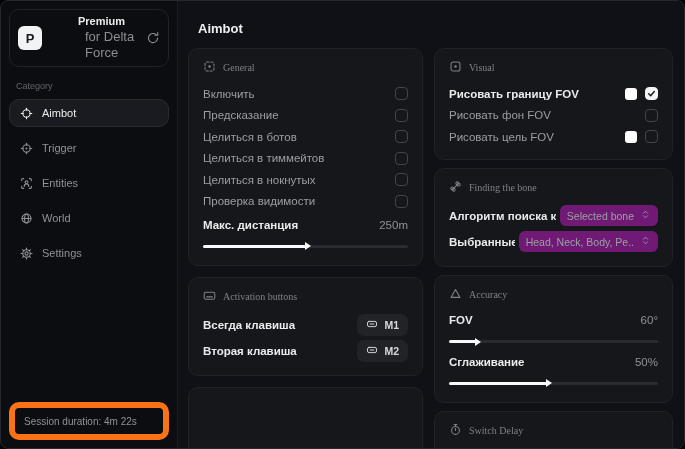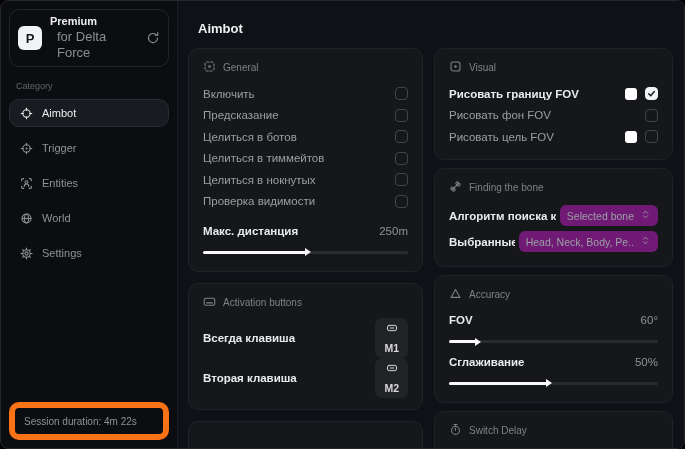--- a/index.html
+++ b/index.html
@@ -24,7 +24,7 @@
     display:flex; align-items:center; justify-content:center;
     font-weight:bold; font-size:13px;
   }
-  .brand-text { flex:1; min-width:0; line-height:1.25; }
+  .brand-text { flex:1; min-width:0; line-height:1.25;margin-left:28px; }
   .brand-title { font-size:11px; font-weight:700; color:#ecedee; }
   .brand-sub { font-size:13px; color:#8b8e93;padding-left:7px; }
   .brand-action { color:#8b8e93; display:flex; }

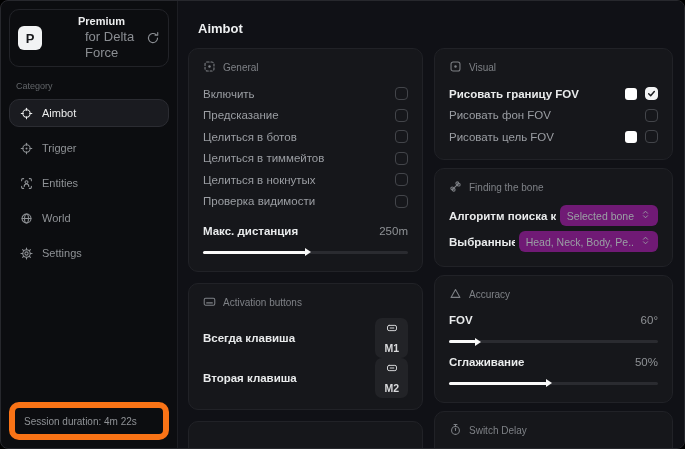--- a/index.html
+++ b/index.html
@@ -57,7 +57,7 @@
   .card-empty { height:78px; }
   .sec-head {
     display:flex; align-items:center; gap:7px; color:#7e8186;
-    font-family:Liberation Sans, sans-serif; font-size:10px; margin-bottom:8px;
+    font-family:Liberation Serif, serif; font-size:10px; margin-bottom:8px;
   }
   .sec-head svg { flex:none; }
   .row {

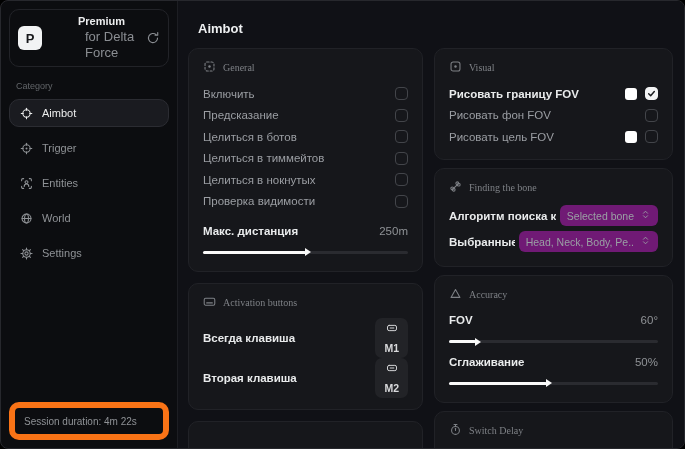--- a/index.html
+++ b/index.html
@@ -98,7 +98,7 @@
     display:flex; align-items:center; gap:6px; background:#222327; border-radius:7px;
     padding:4px 9px; font-size:10.5px; color:#d8d9db; font-weight:600; cursor:pointer;flex-direction:column;
   }
-  .slider-group { margin-top:8px; }
+  .slider-group { margin-top:2px; }
   .slider-group + .slider-group { margin-top:8px; }
   svg { stroke:currentColor; fill:none; stroke-width:1.3; stroke-linecap:round; stroke-linejoin:round; }
   svg .fillshape { fill:currentColor; stroke:none; }

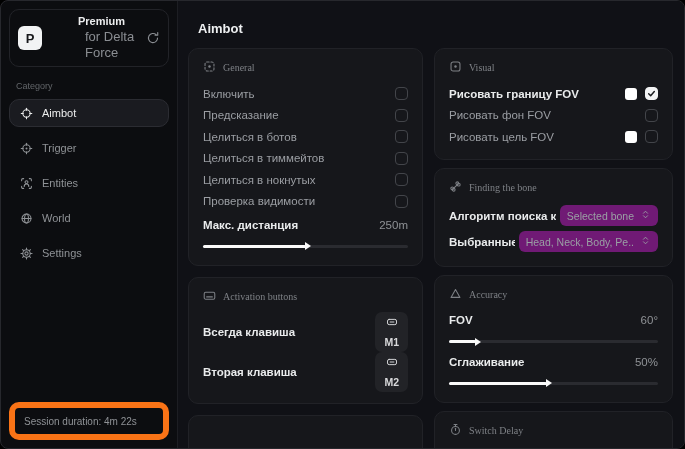--- a/index.html
+++ b/index.html
@@ -96,7 +96,7 @@
   .dropdown svg { flex:none; }
   .keybtn {
     display:flex; align-items:center; gap:6px; background:#222327; border-radius:7px;
-    padding:4px 9px; font-size:10.5px; color:#d8d9db; font-weight:600; cursor:pointer;flex-direction:column;
+    padding:4px 9px; font-size:10.5px; color:#d8d9db; font-weight:600; cursor:pointer;
   }
   .slider-group { margin-top:2px; }
   .slider-group + .slider-group { margin-top:8px; }

